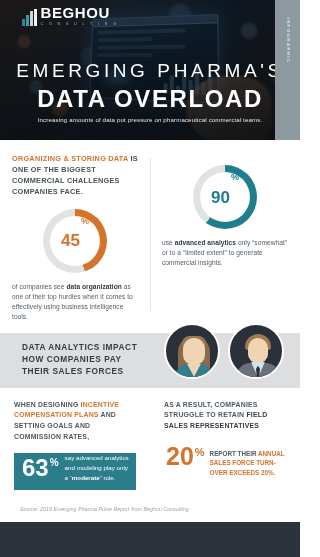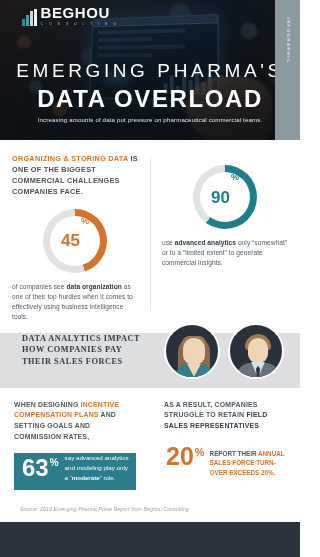--- a/index.html
+++ b/index.html
@@ -100,7 +100,7 @@
   .stat-foot b { color:#2f3a42; }
 
   
-  .banner { position:relative; height:55px; background:#dcdedf; display:flex; align-items:flex-start; margin-top:4px;font-family:Liberation Serif, serif; }
+  .banner { position:relative; height:55px; background:#dcdedf; display:flex; align-items:center; margin-top:4px; }
   .banner-title {
     font-size:8.3px; font-weight:bold; line-height:1.42; letter-spacing:.55px;
     color:#333c44; padding-left:22px; width:150px;

